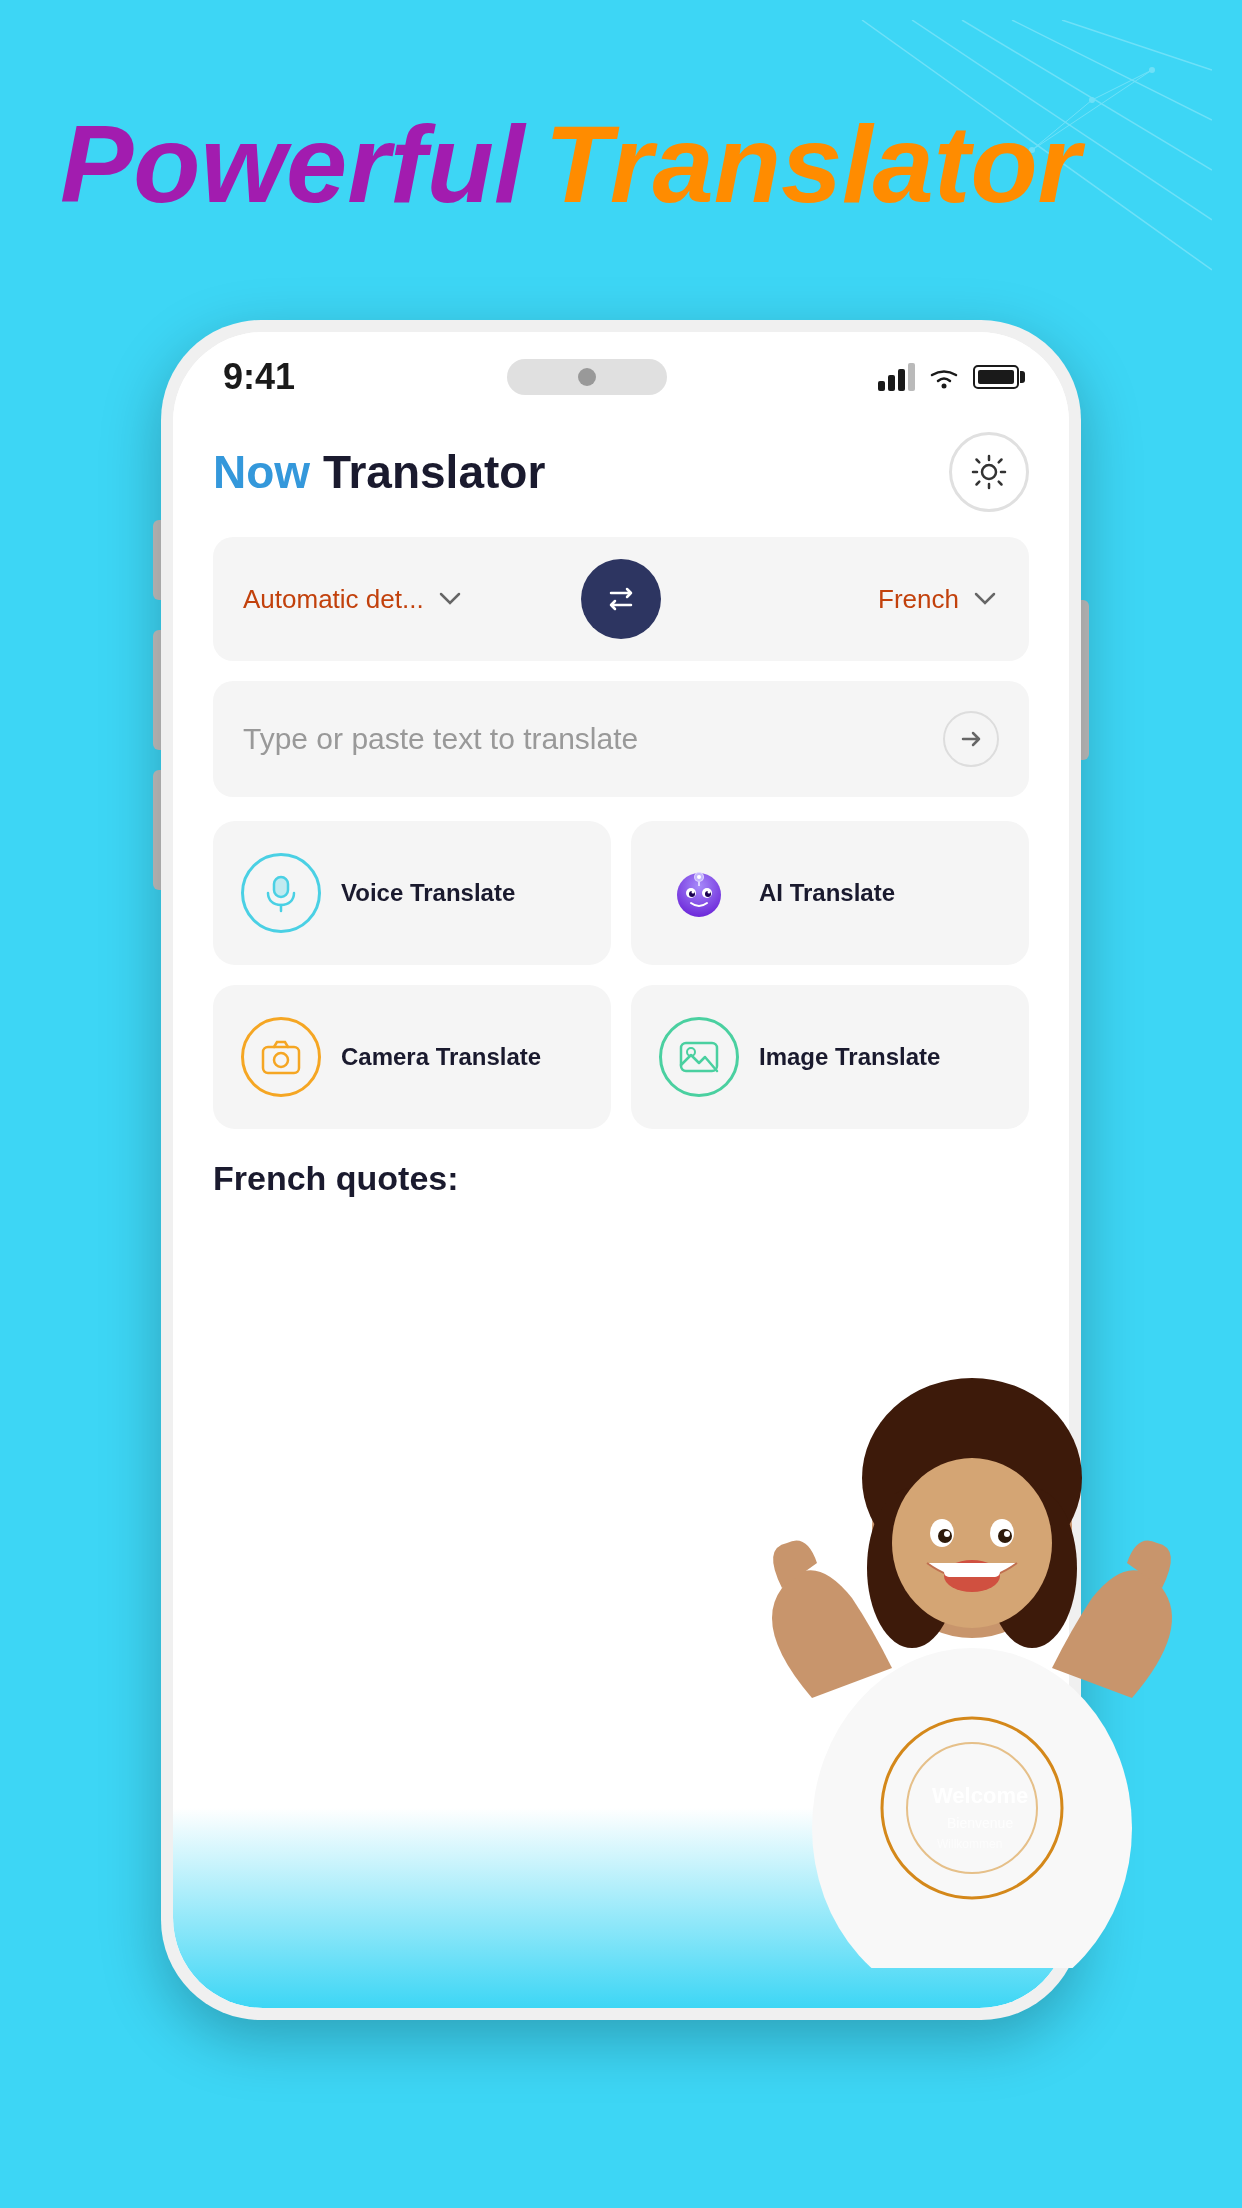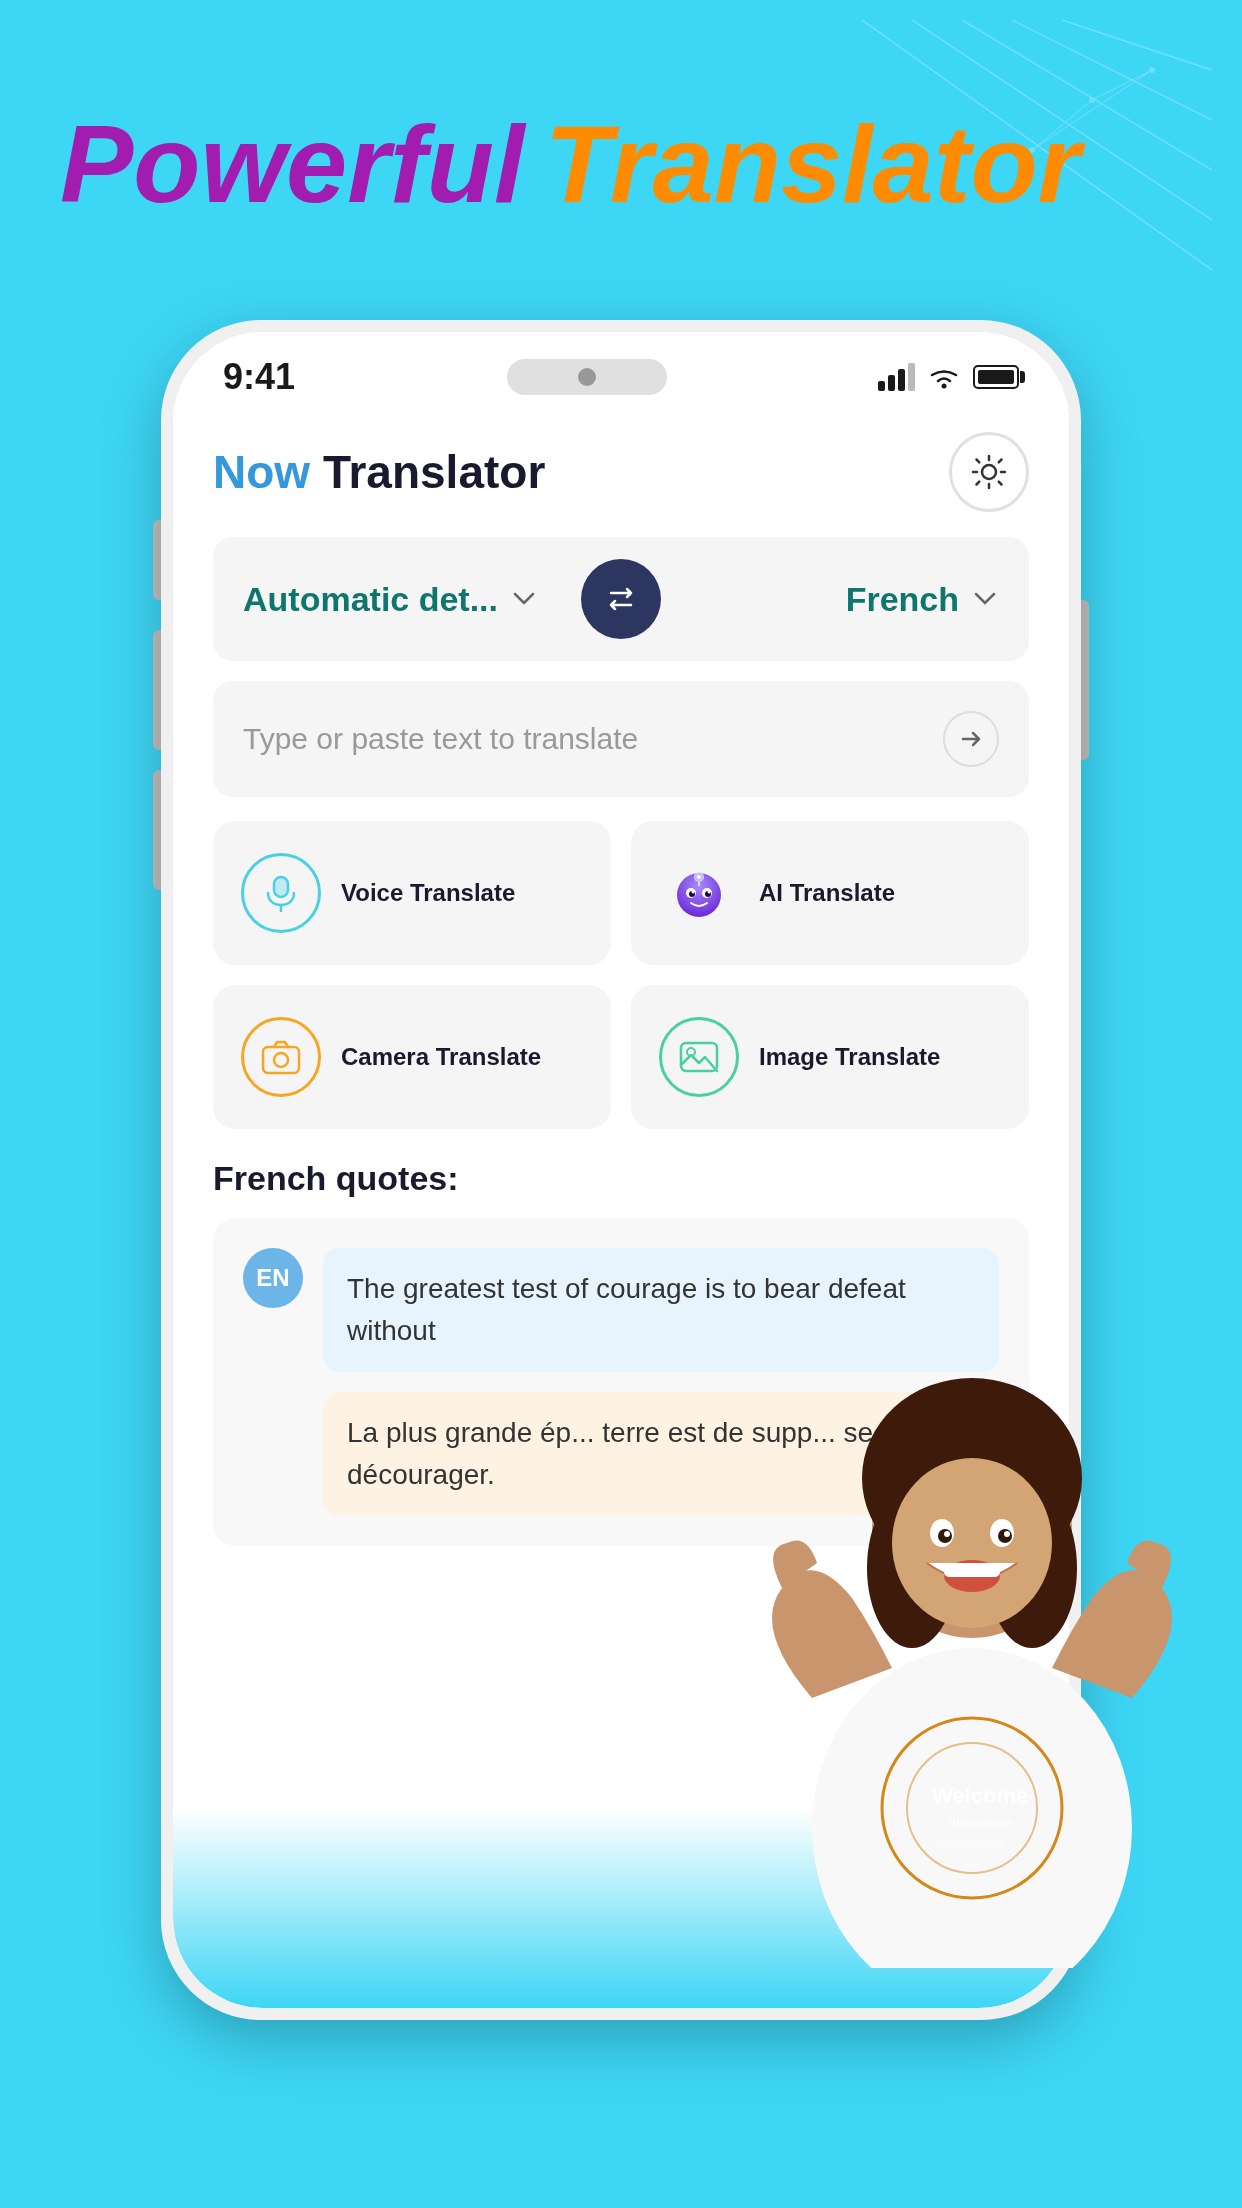--- a/index.html
+++ b/index.html
@@ -223,9 +223,9 @@
     }
 
     .lang-text {
-      font-size: 34px;
-      font-weight: 700;
-      color: #0f766e;
+      font-size: 26px;
+      font-weight: 400;
+      color: #c2410c;
     }
 
     .lang-arrow {

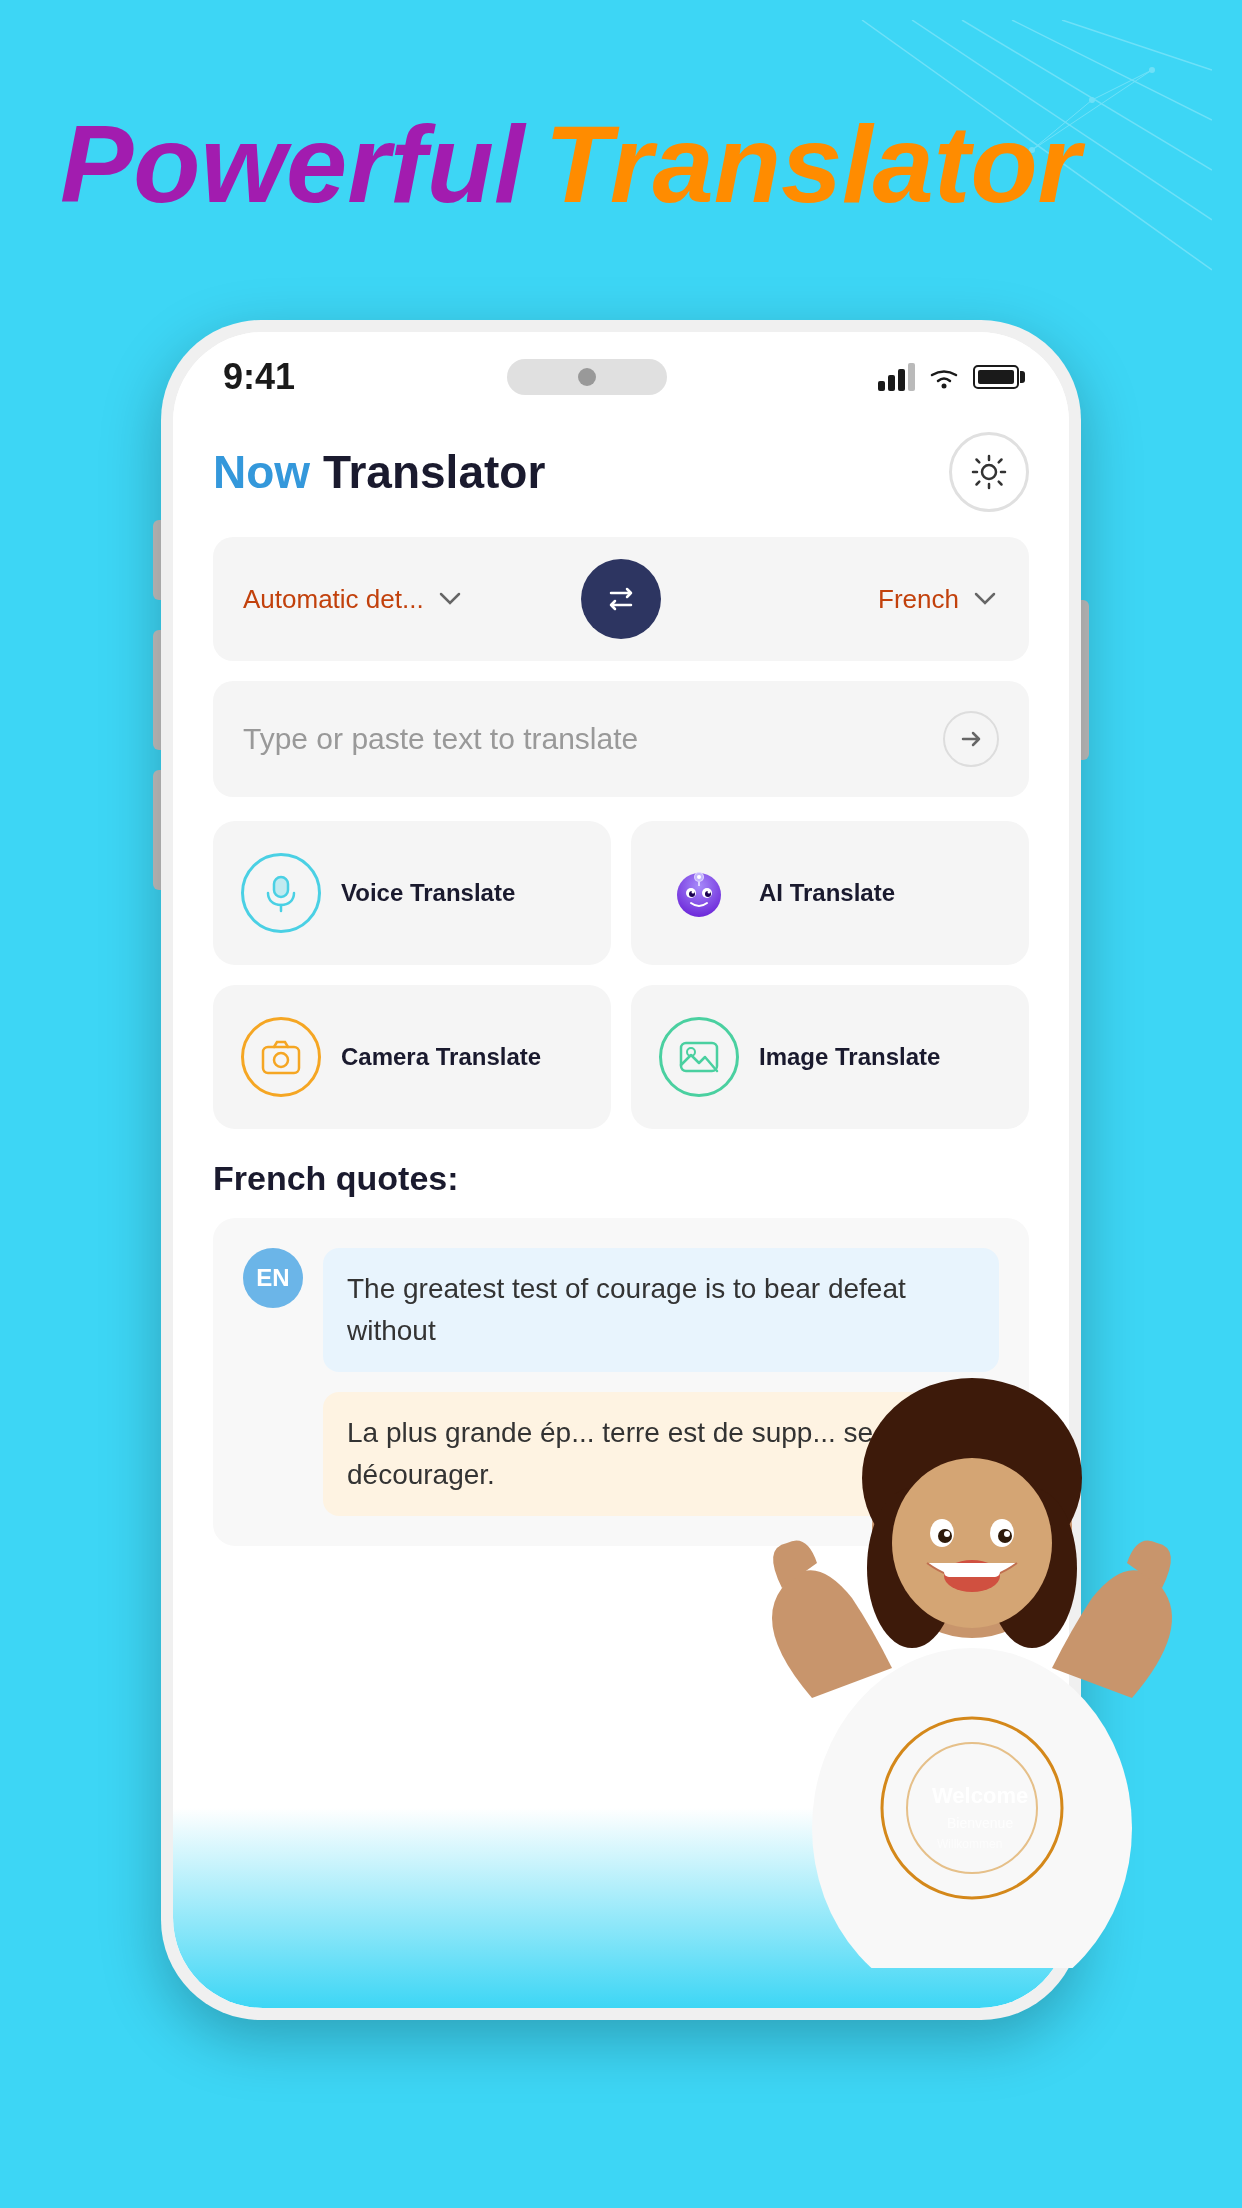--- a/index.html
+++ b/index.html
@@ -618,13 +618,6 @@
 
       <div class="daily-quotes-section">
         <div class="daily-quotes-title">French quotes:</div>
-        <div class="quotes-card">
-          <div class="quote-en">
-            <div class="lang-badge">EN</div>
-            <div class="quote-en-bubble">The greatest test of courage is to bear defeat without</div>
-          </div>
-          <div class="quote-fr-bubble">La plus grande ép... terre est de supp... se décourager.</div>
-        </div>
       </div>
 
       <div class="bottom-wave"></div>

